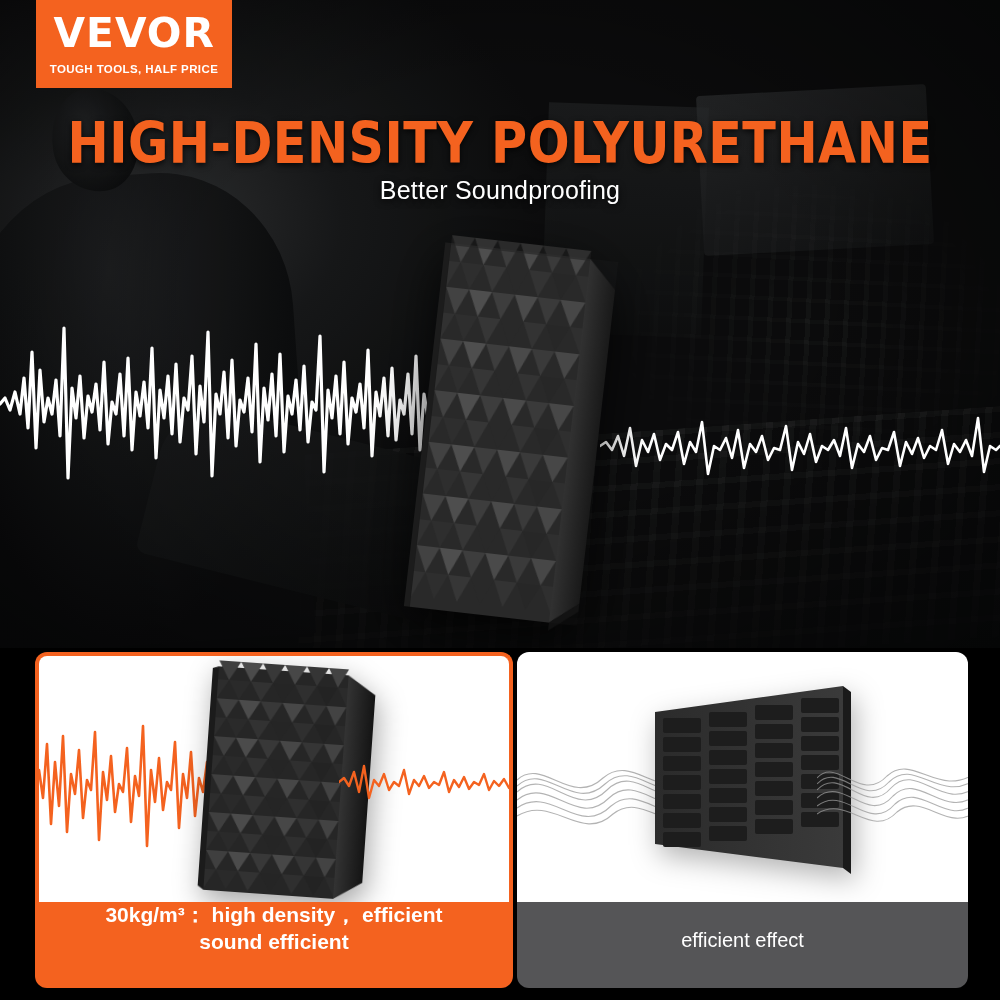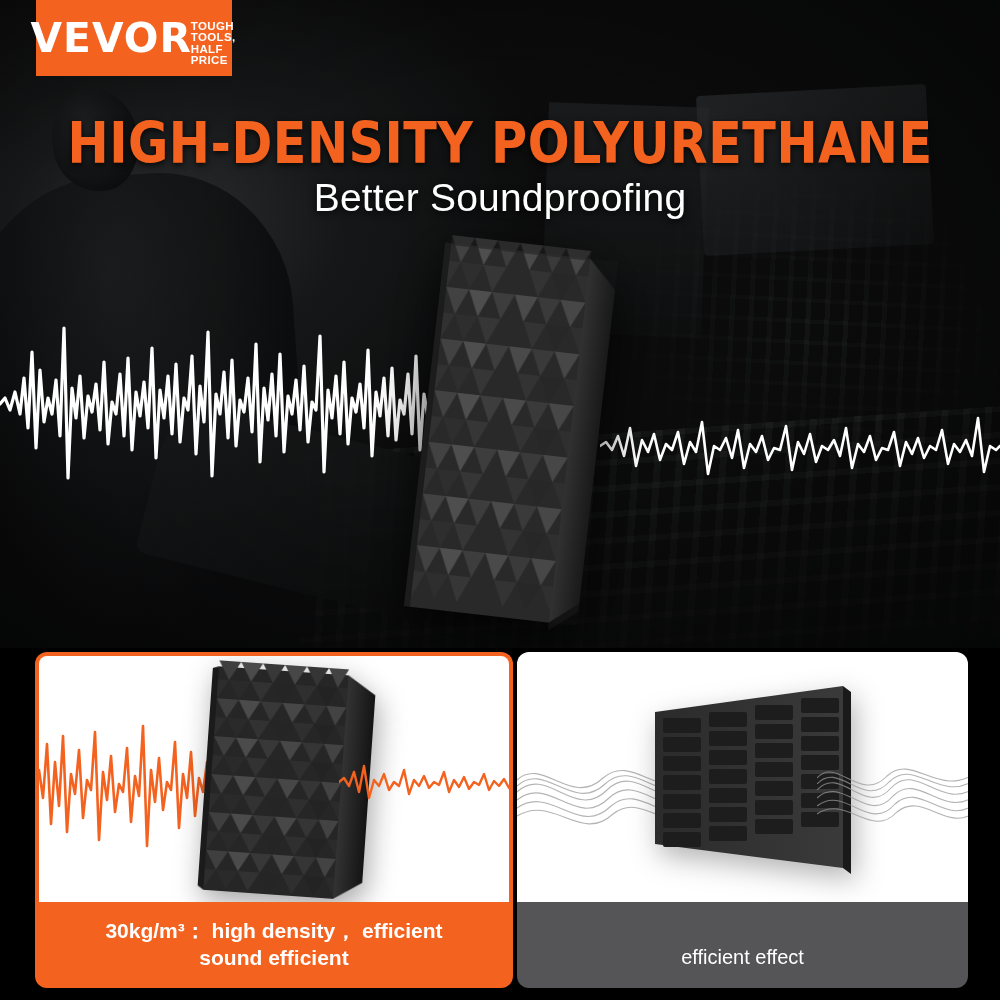--- a/index.html
+++ b/index.html
@@ -82,8 +82,8 @@
 
   
   .logo {
-    position:absolute; left:36px; top:0; width:196px; height:76px;
-    display:flex; flex-direction:row; align-items:center; justify-content:center;
+    position:absolute; left:36px; top:0; width:196px; height:88px;
+    display:flex; flex-direction:column; align-items:center; justify-content:center;
     line-height:1;
   }
   .logo-word {

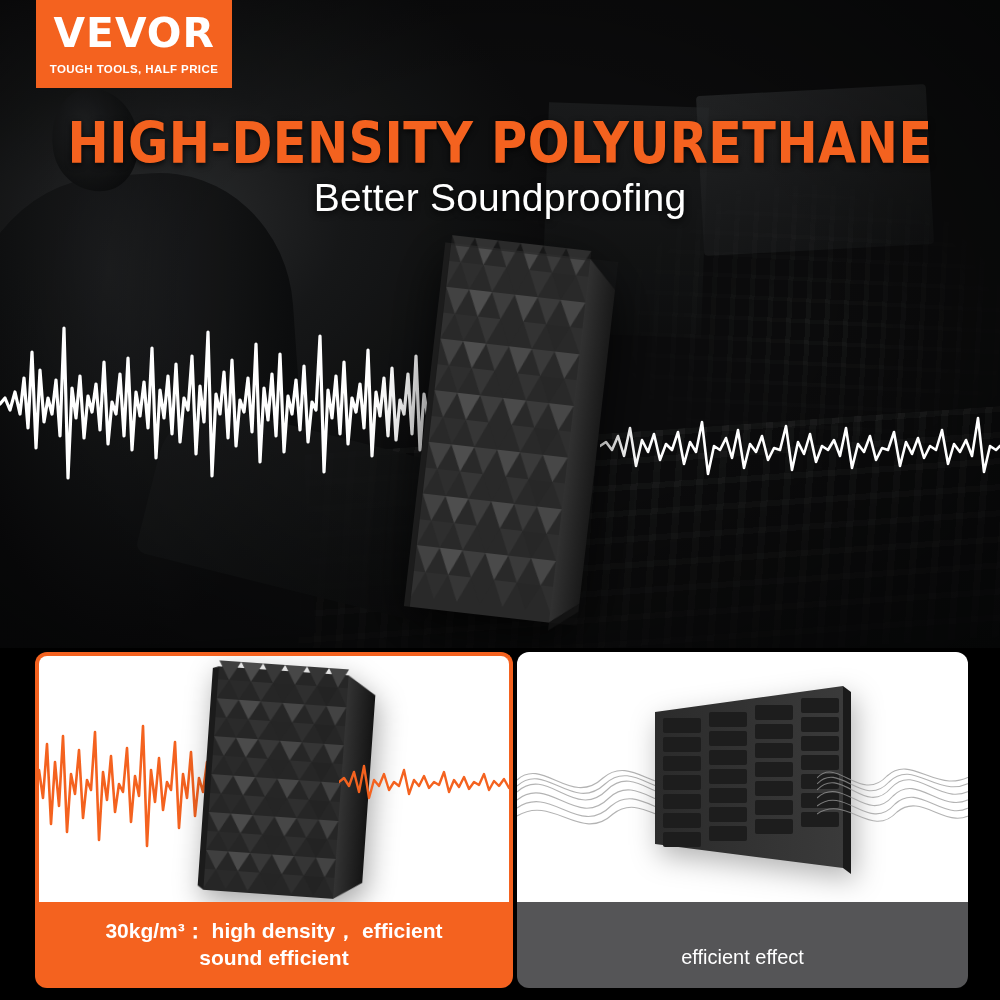--- a/index.html
+++ b/index.html
@@ -106,7 +106,7 @@
   }
   .subhead {
     position:absolute; left:0; top:176px; width:1000px; text-align:center;
-    color:#fff; font-size:39px; font-weight:normal; letter-spacing:.2px;
+    color:#fff; font-size:25px; font-weight:normal; letter-spacing:.2px;
     text-shadow:0 2px 7px rgba(0,0,0,.85);
   }
 

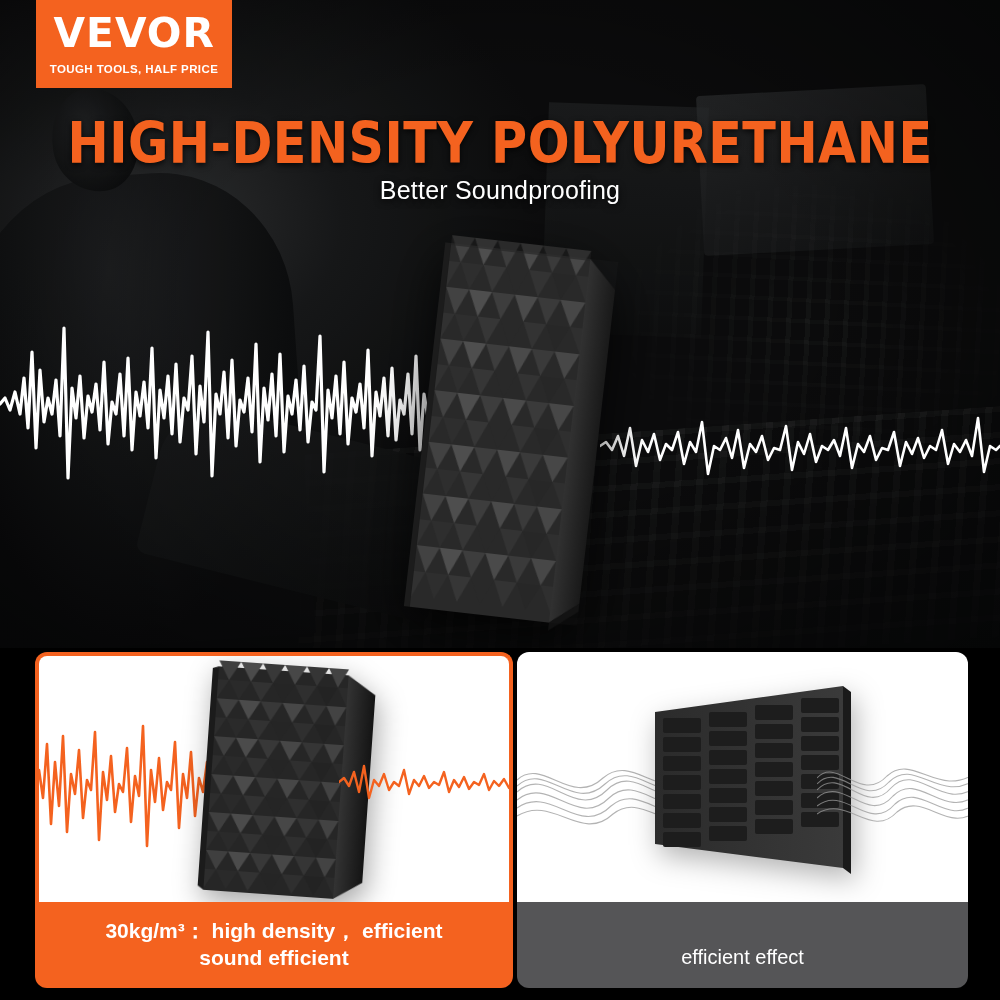--- a/index.html
+++ b/index.html
@@ -133,7 +133,7 @@
 
   .capbar {
     position:absolute; top:254px; height:86px;
-    display:flex; align-items:center; justify-content:center; text-align:center;
+    display:flex; align-items:flex-start; justify-content:center; text-align:center;
     color:#fff; padding:0 18px; line-height:1.28;
   }
   .capbar-left {

